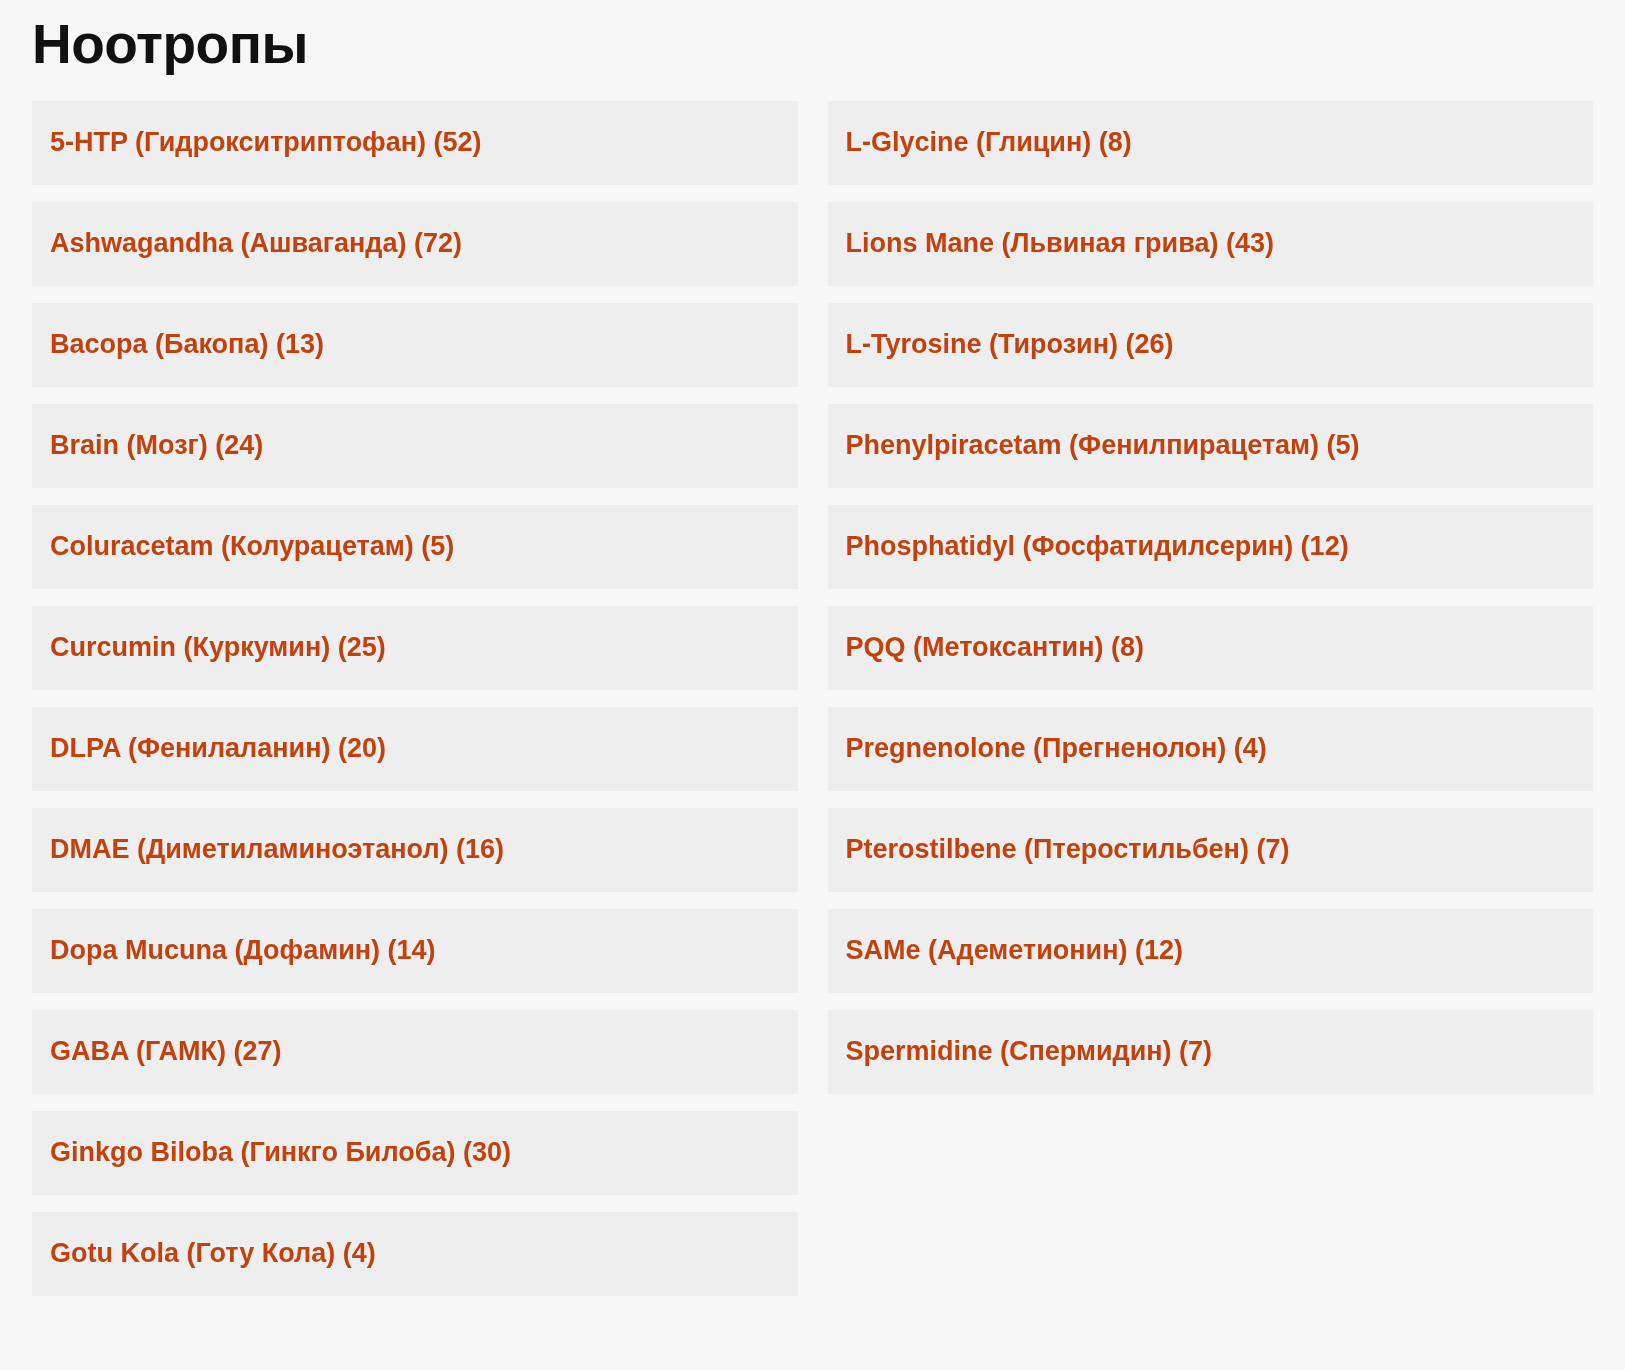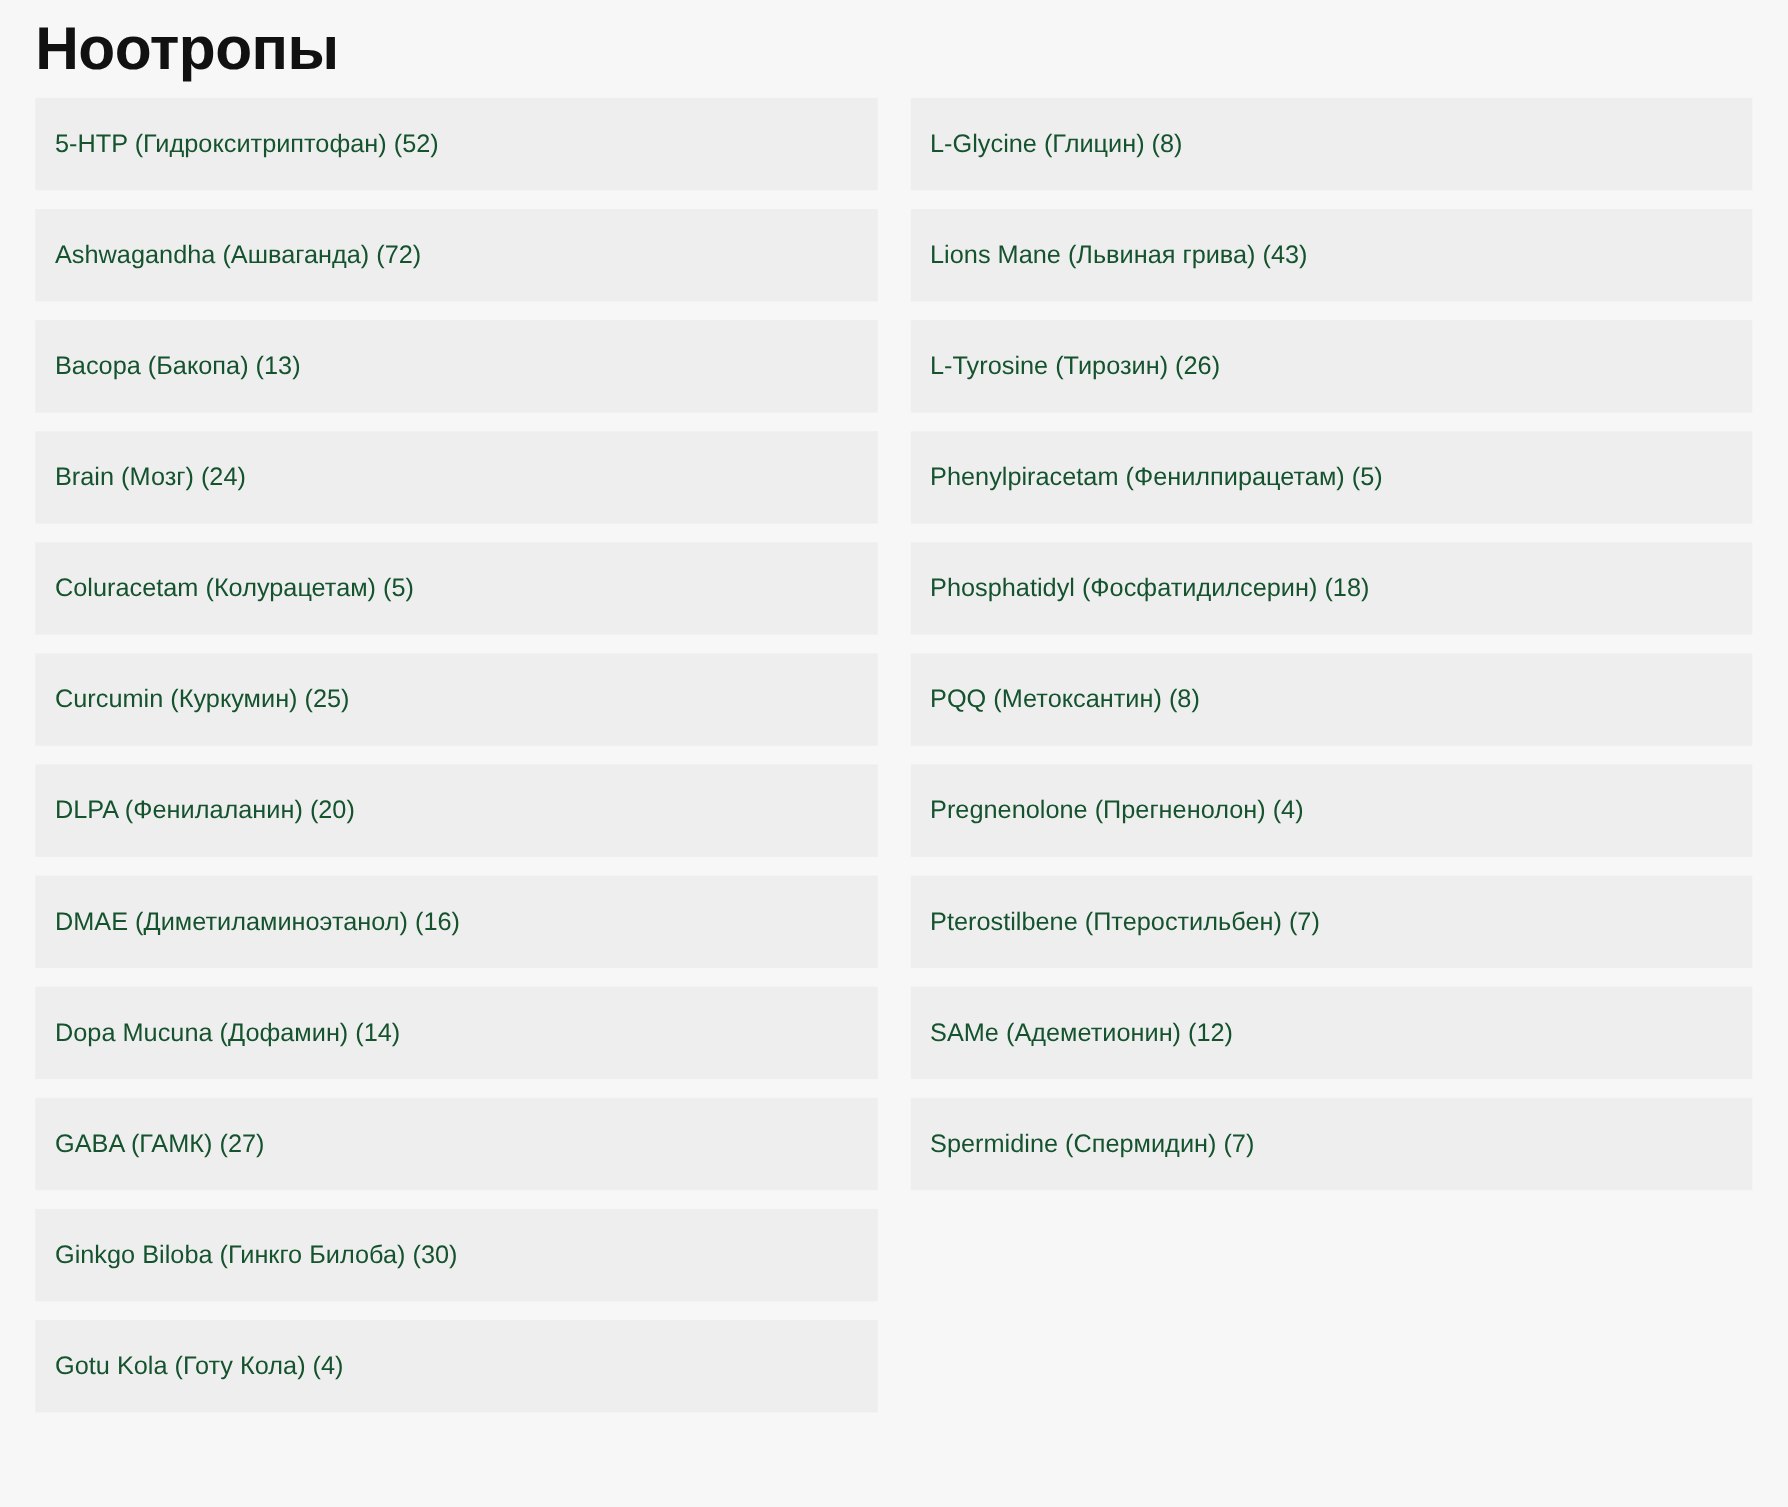--- a/index.html
+++ b/index.html
@@ -22,7 +22,7 @@
     font-size: 55px;
     font-weight: bold;
     color: #111111;
-    margin: 14px 0 14px 0;
+    margin: 14px 0 26px 0;
     letter-spacing: -0.5px;
     line-height: 1.1;
   }

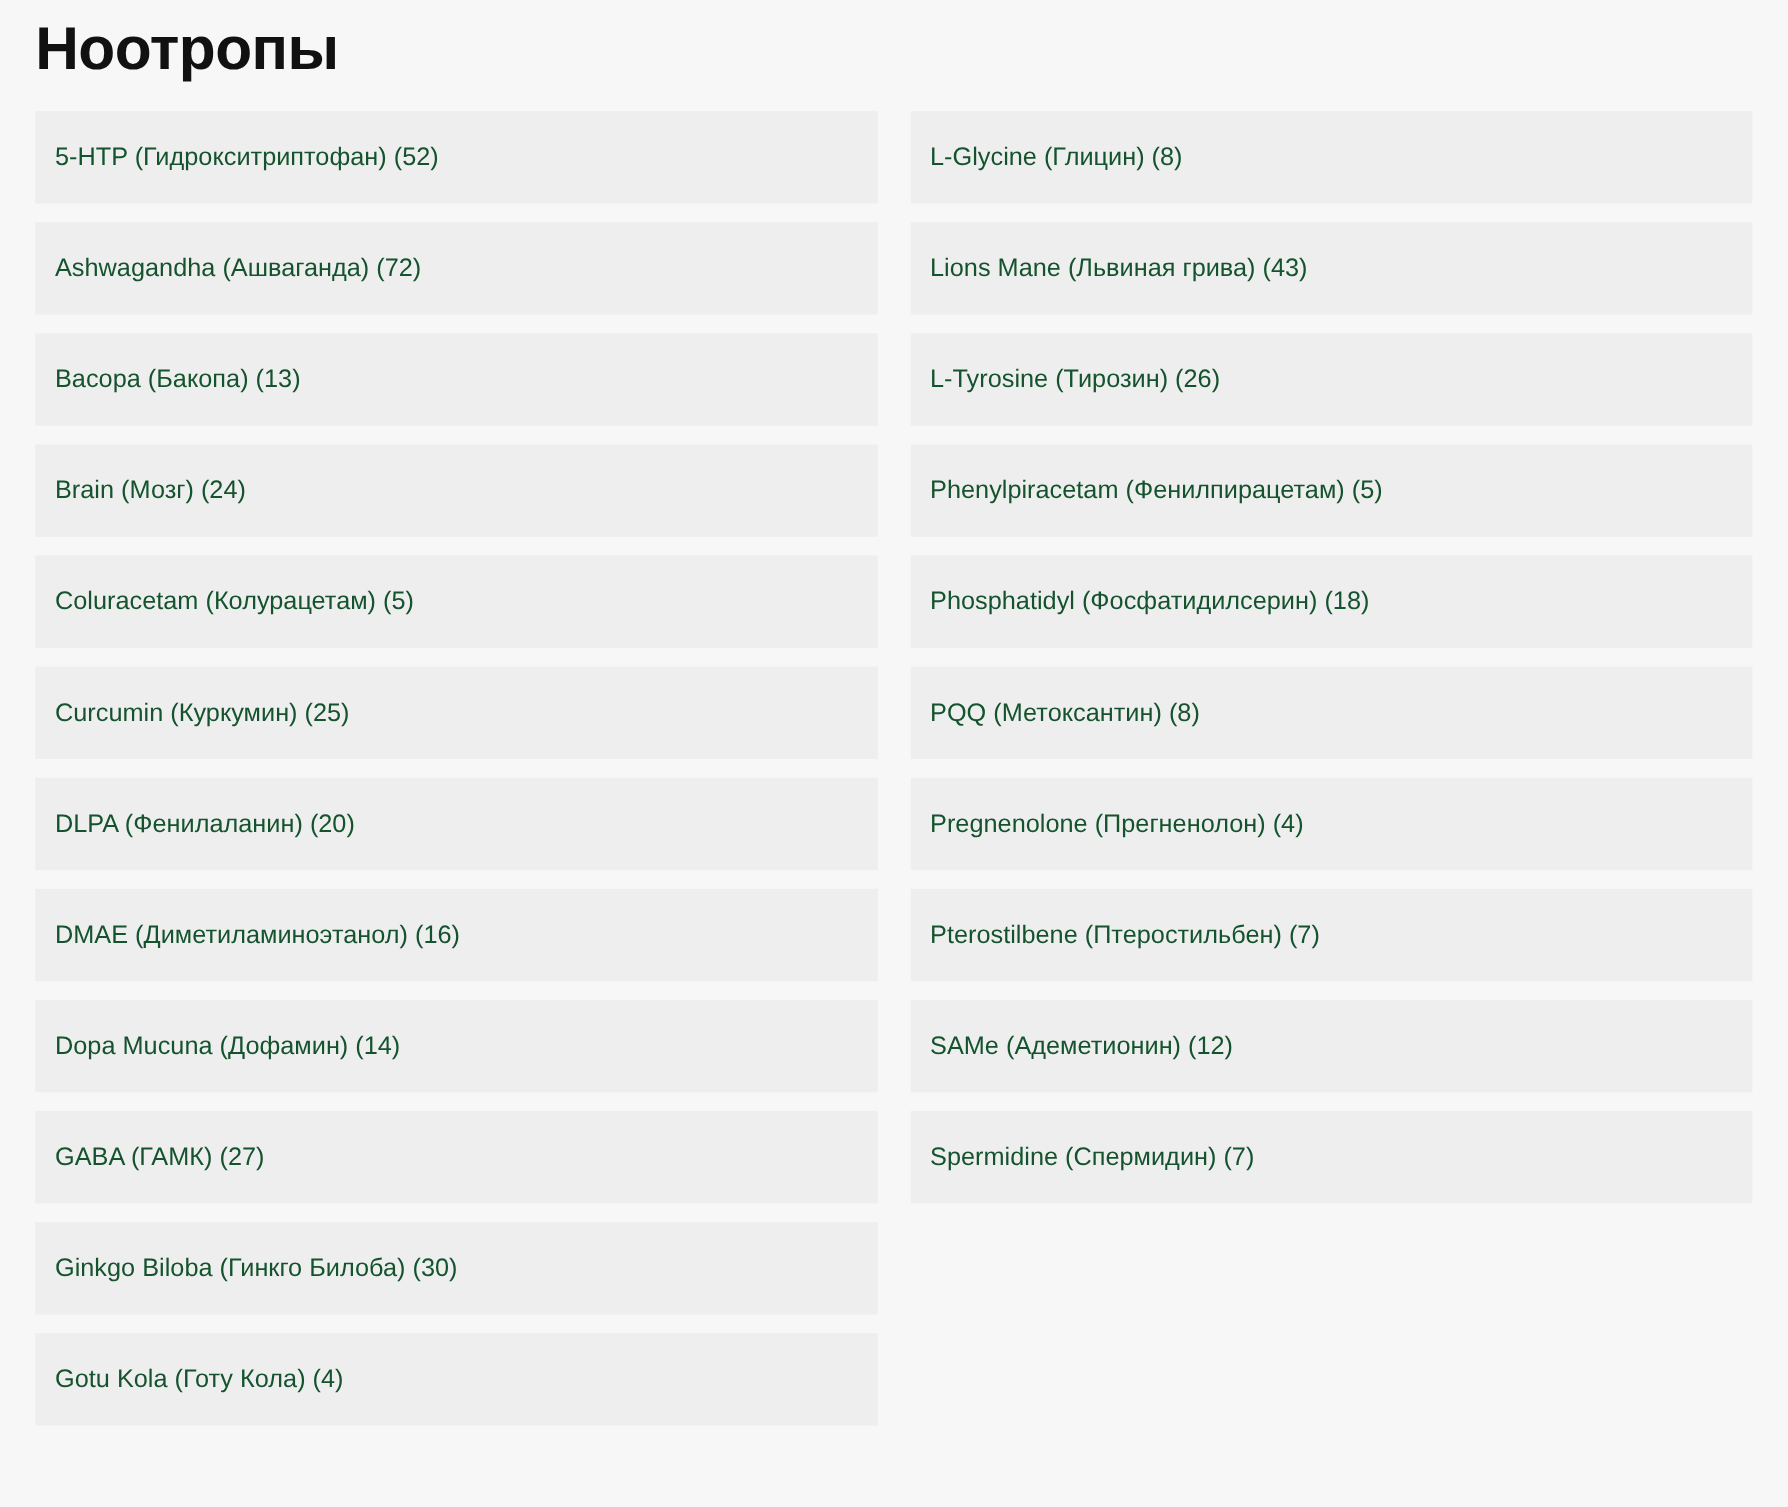--- a/index.html
+++ b/index.html
@@ -45,9 +45,9 @@
     box-sizing: border-box;
   }
   .cat-link {
-    color: #14532d;
-    font-size: 23px;
-    font-weight: normal;
+    color: #c2410c;
+    font-size: 27px;
+    font-weight: bold;
     text-decoration: none;
     white-space: nowrap;
     overflow: hidden;

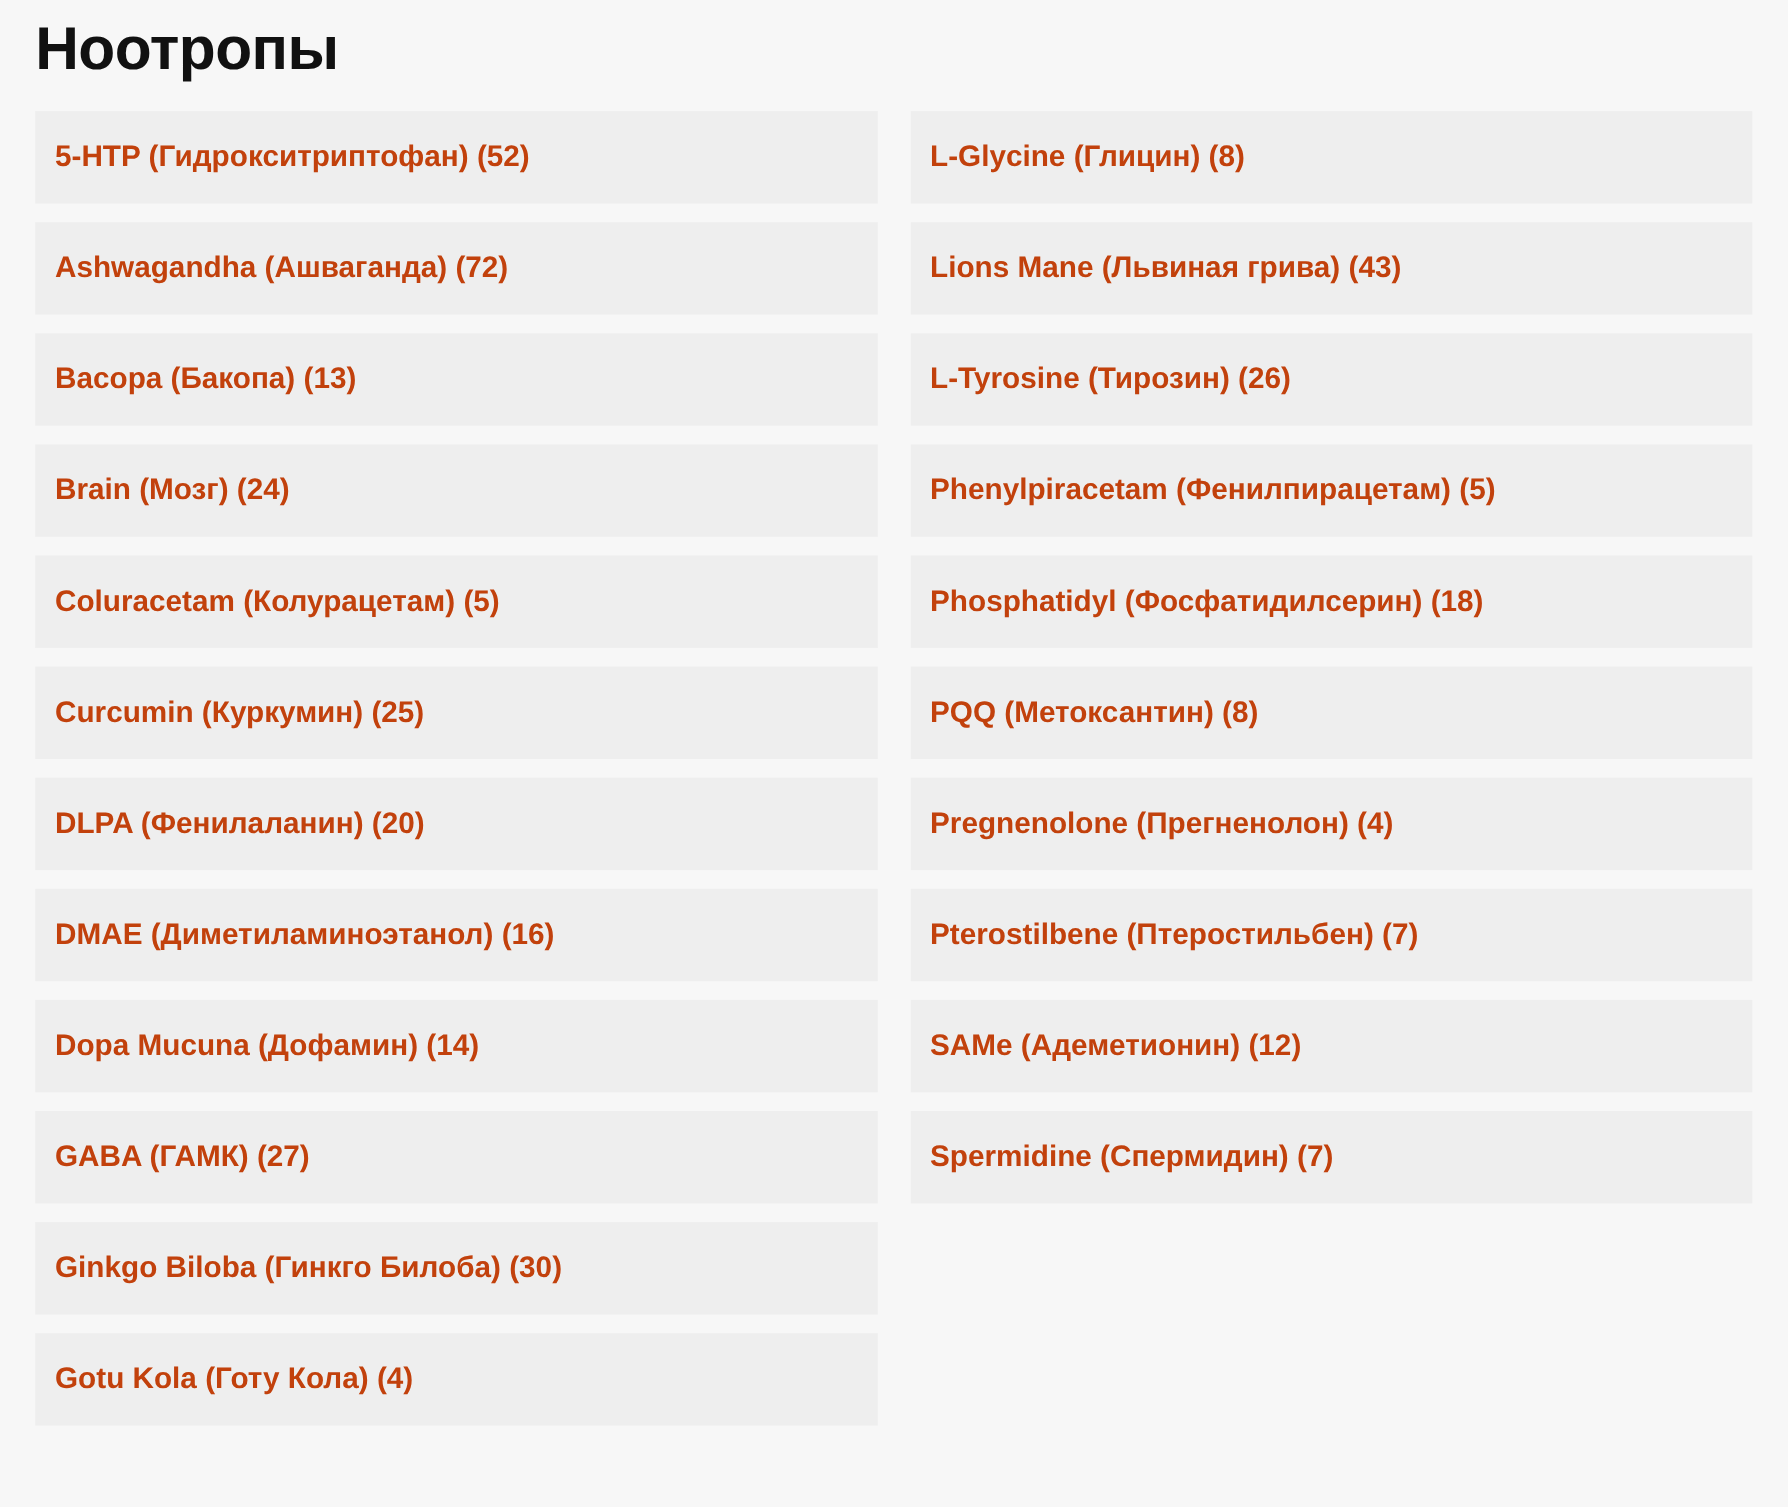--- a/index.html
+++ b/index.html
@@ -116,7 +116,7 @@
         <a class="cat-link" href="#">Phenylpiracetam (Фенилпирацетам) (5)</a>
       </div>
       <div class="cat-item">
-        <a class="cat-link" href="#">Phosphatidyl (Фосфатидилсерин) (18)</a>
+        <a class="cat-link" href="#">Phosphatidyl (Фосфатидилсерин) (12)</a>
       </div>
       <div class="cat-item">
         <a class="cat-link" href="#">PQQ (Метоксантин) (8)</a>

